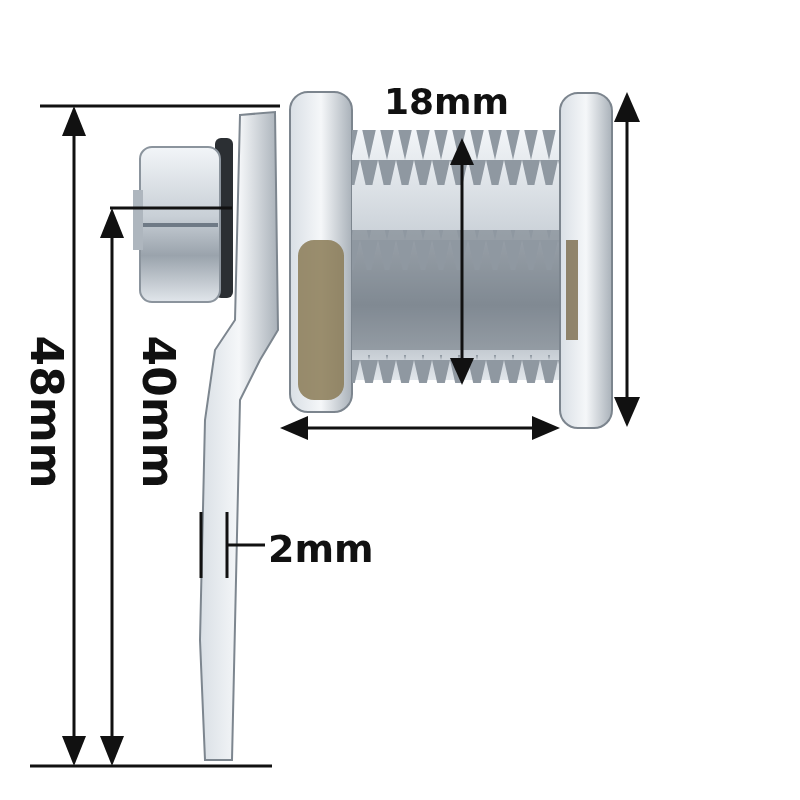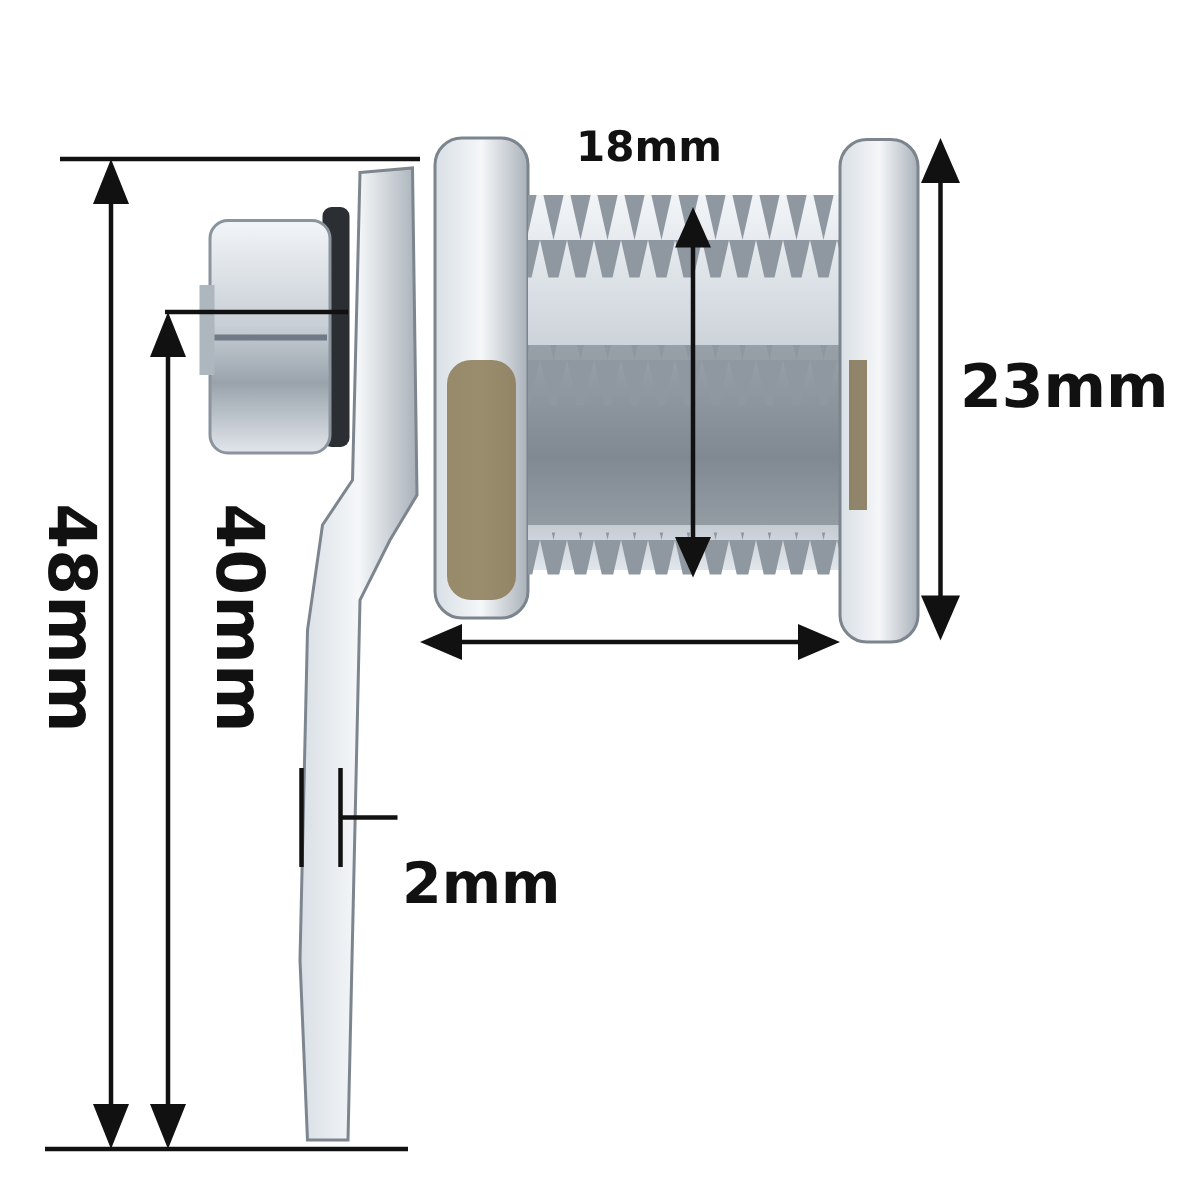--- a/index.html
+++ b/index.html
@@ -5,7 +5,7 @@
   html, body { margin: 0; padding: 0; background: #ffffff; }
   body { width: 800px; height: 800px; position: relative; overflow: hidden; font-family: "DejaVu Sans", sans-serif; }
   .stage { position: absolute; left: 0; top: 0; width: 800px; height: 800px; }
-  .label { position: absolute; font-weight: bold; color: #111; font-size: 28px; white-space: nowrap; line-height: 1; }
+  .label { position: absolute; font-weight: bold; color: #111; font-size: 36px; white-space: nowrap; line-height: 1; }
   .vlabel { transform-origin: center center; transform: rotate(90deg); }
 </style>
 </head>

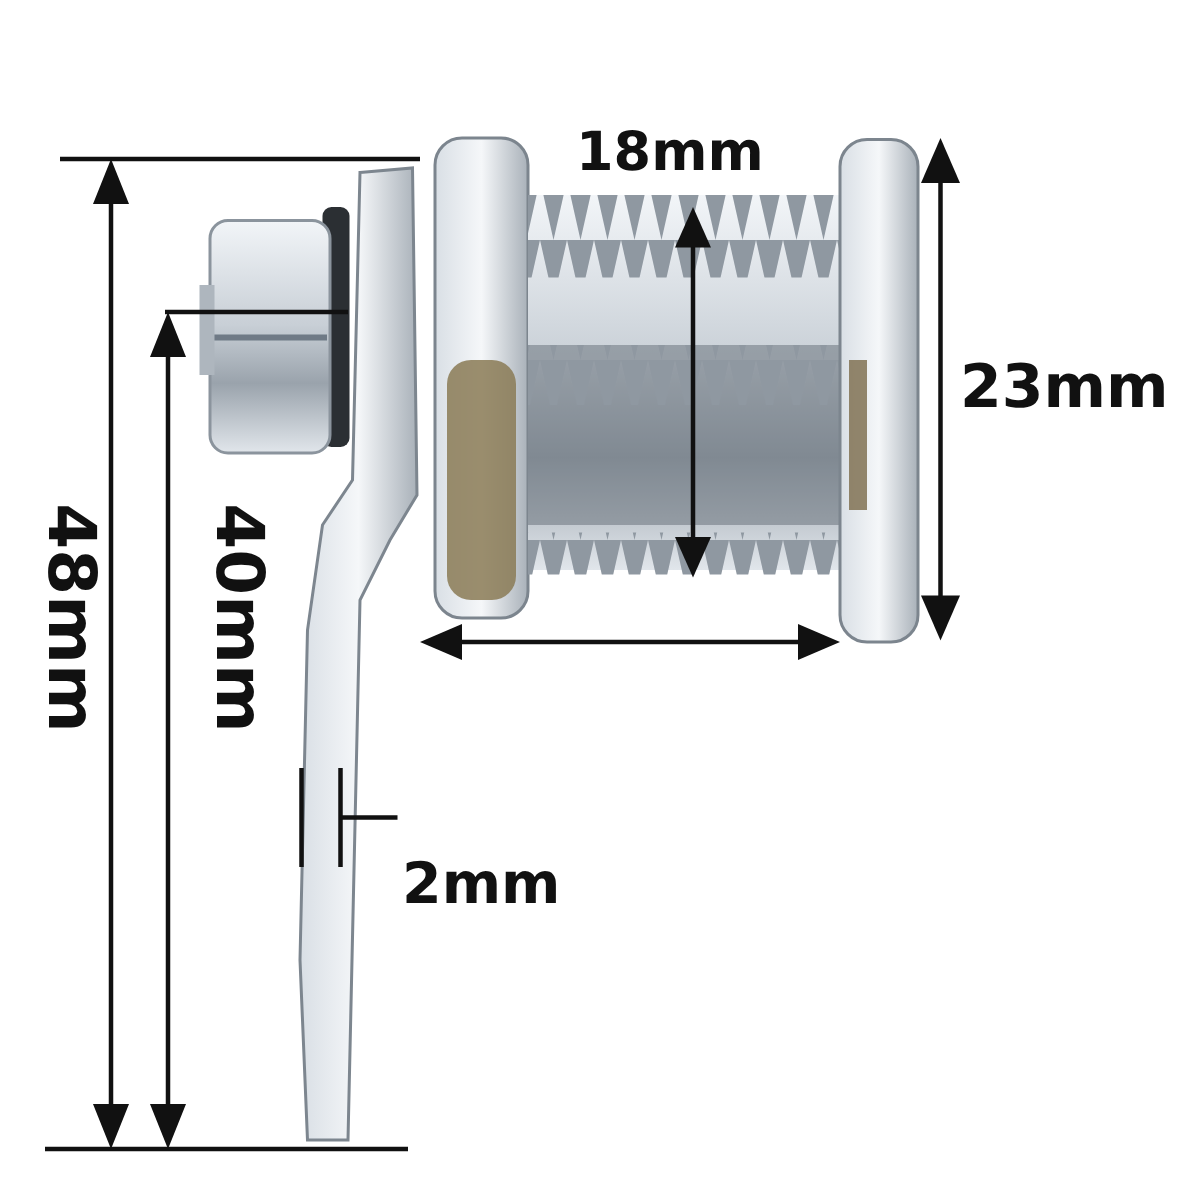--- a/index.html
+++ b/index.html
@@ -92,7 +92,6 @@
   </svg>
 
   <div class="label" style="left:384px; top:84px;">18mm</div>
-  <div class="label" style="left:640px; top:238px; font-size:40px;">23mm</div>
   <div class="label" style="left:268px; top:530px; font-size:38px;margin-top:40px;">2mm</div>
   <div class="label vlabel" style="left:-30px; top:390px; font-size:44px;">48mm</div>
   <div class="label vlabel" style="left:82px; top:390px; font-size:44px;">40mm</div>

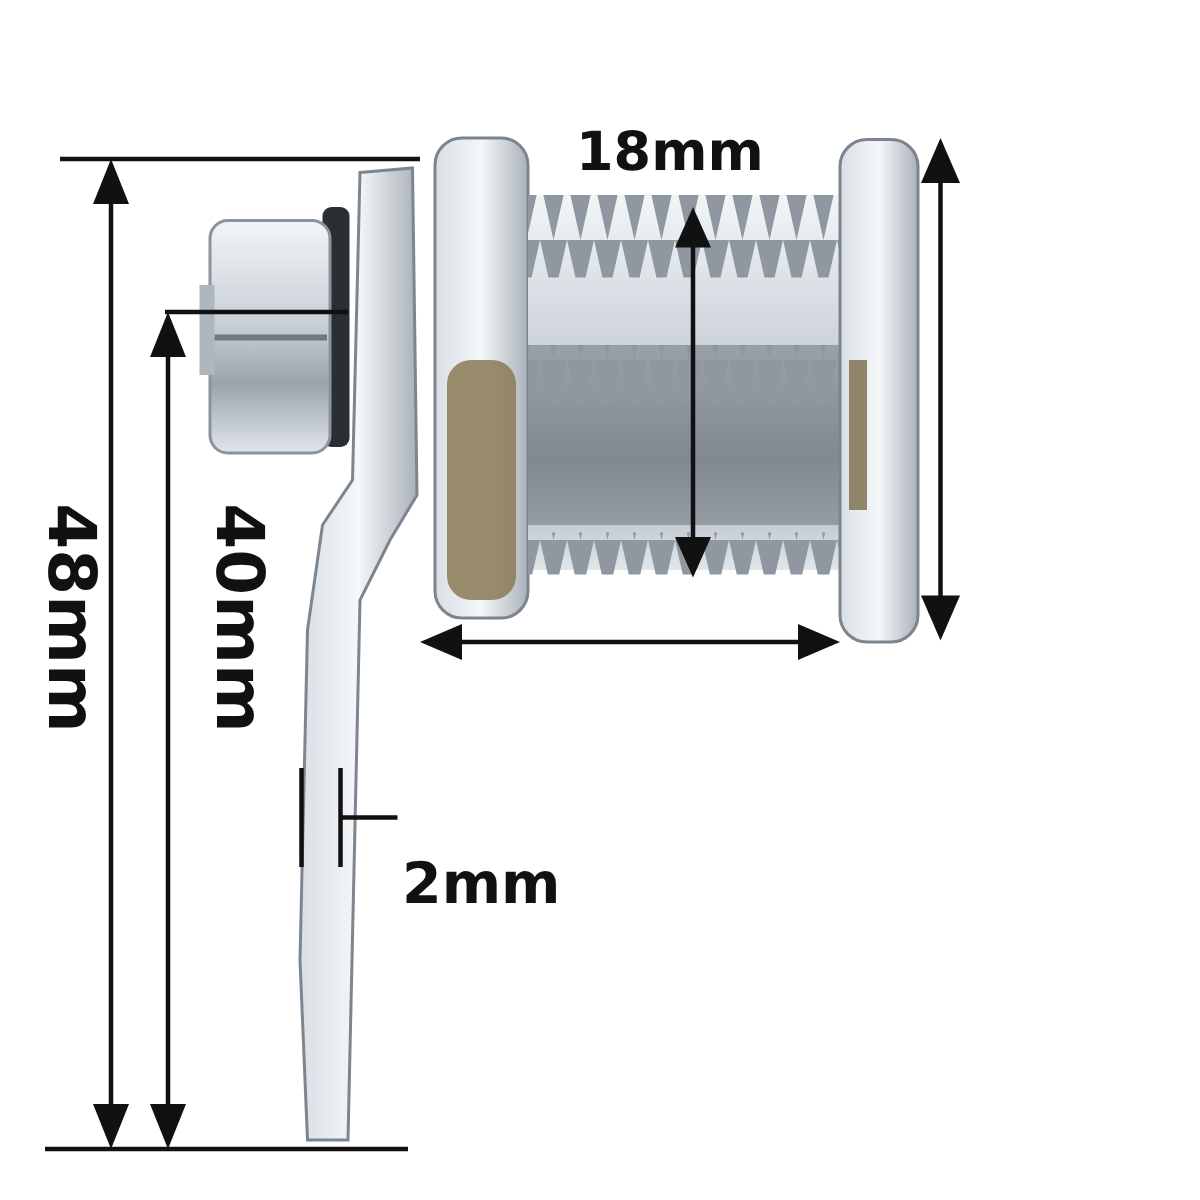--- a/index.html
+++ b/index.html
@@ -92,7 +92,7 @@
   </svg>
 
   <div class="label" style="left:384px; top:84px;">18mm</div>
-  <div class="label" style="left:268px; top:530px; font-size:38px;margin-top:40px;">2mm</div>
+  <div class="label" style="left:268px; top:530px; font-size:38px;">2mm</div>
   <div class="label vlabel" style="left:-30px; top:390px; font-size:44px;">48mm</div>
   <div class="label vlabel" style="left:82px; top:390px; font-size:44px;">40mm</div>
 </div>

